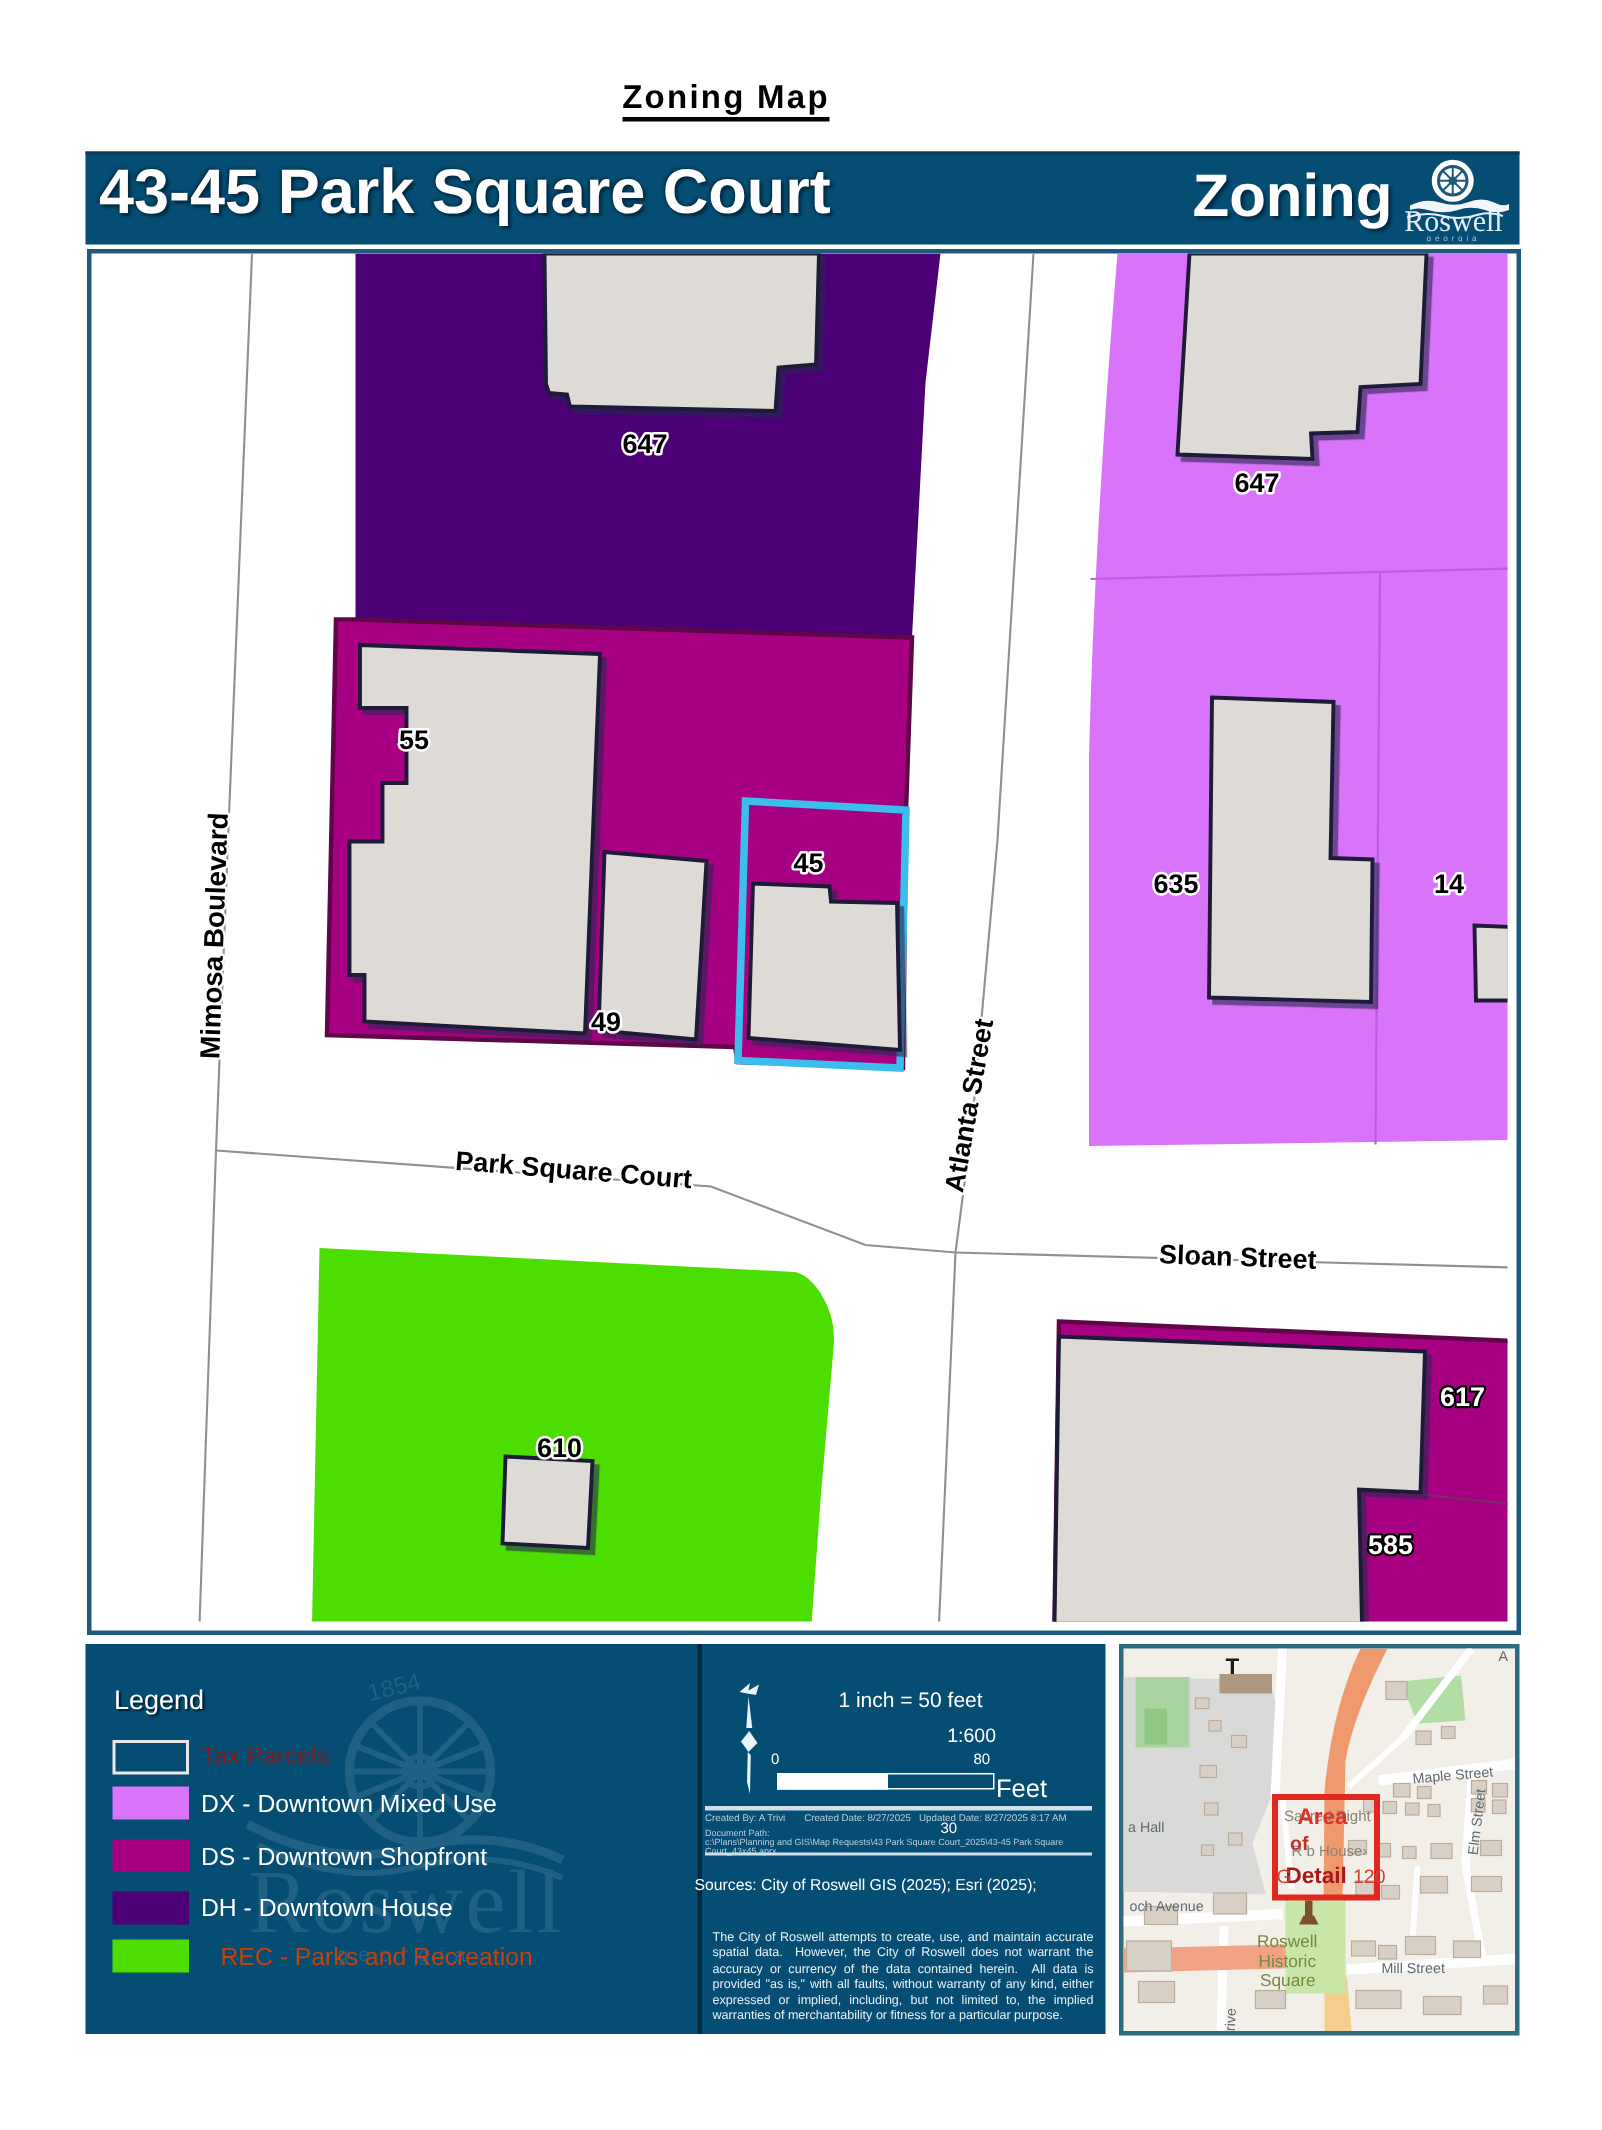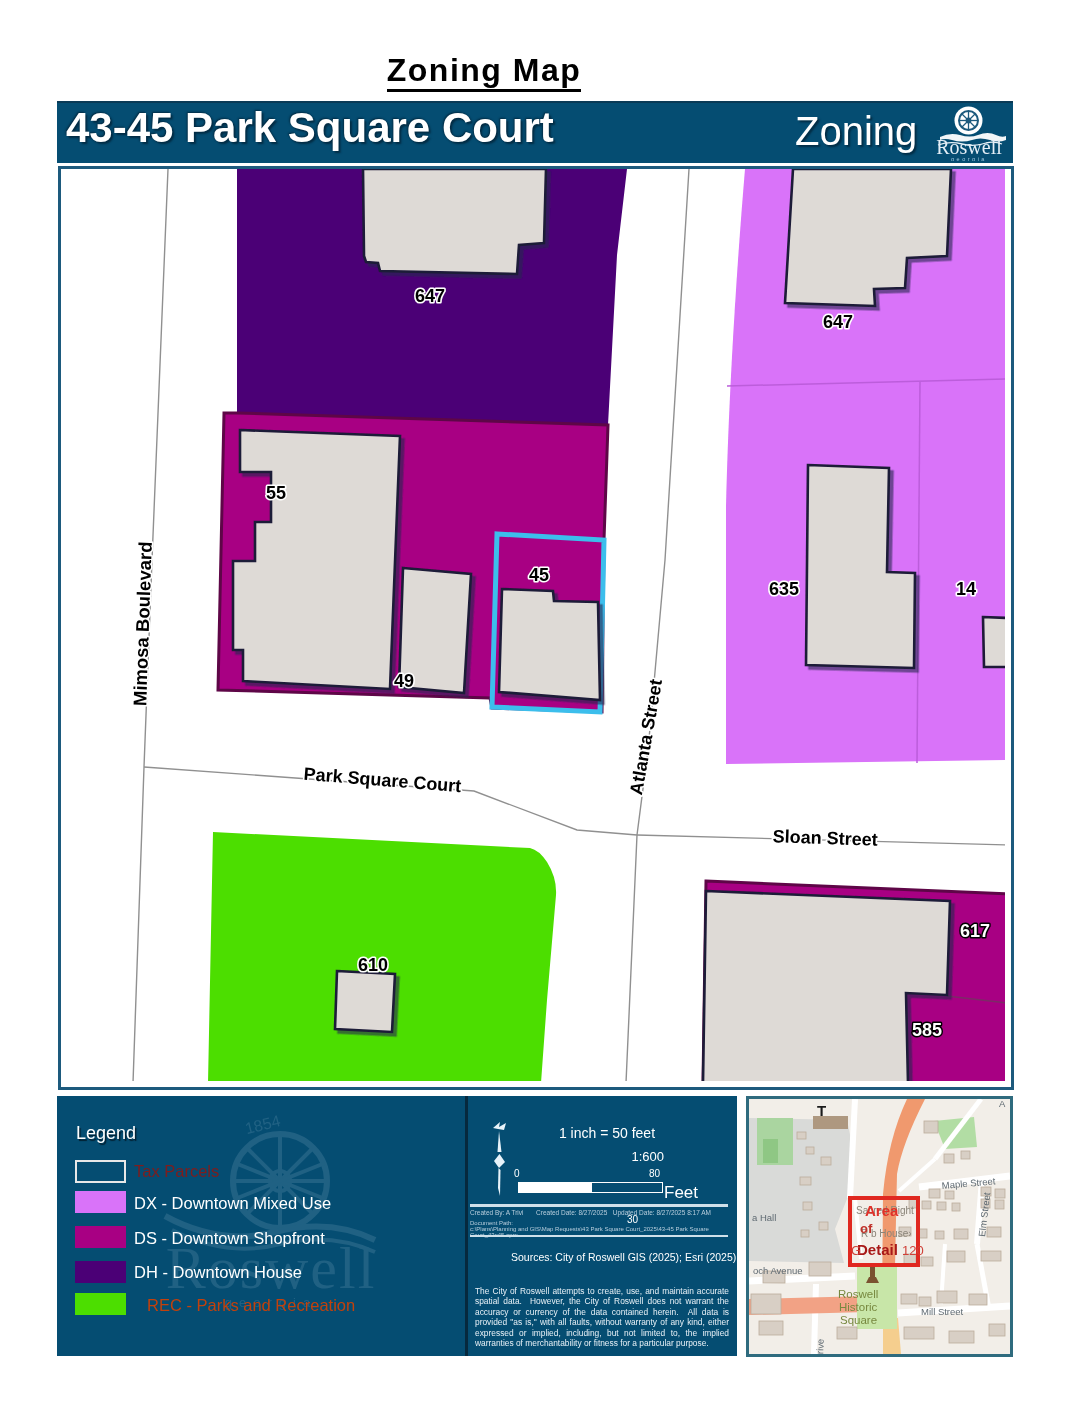--- a/index.html
+++ b/index.html
@@ -9,7 +9,7 @@
 </style></head>
 <body>
 
-<div class="abs" style="left:0;top:52px;width:968px;text-align:center;font-size:32px;font-weight:bold;letter-spacing:1.5px;color:#000;"><span style="border-bottom:3px solid #000;padding-bottom:1px;">Zoning Map</span></div>
+<div class="abs" style="left:0;top:52px;width:968px;text-align:center;font-size:22px;font-weight:bold;letter-spacing:1.5px;color:#000;"><span style="border-bottom:3px solid #000;padding-bottom:1px;">Zoning Map</span></div>
 
 <div class="abs" style="left:57px;top:101px;width:956px;height:60px;background:#054D72;border-top:2px solid #0a3a56;"></div>
 

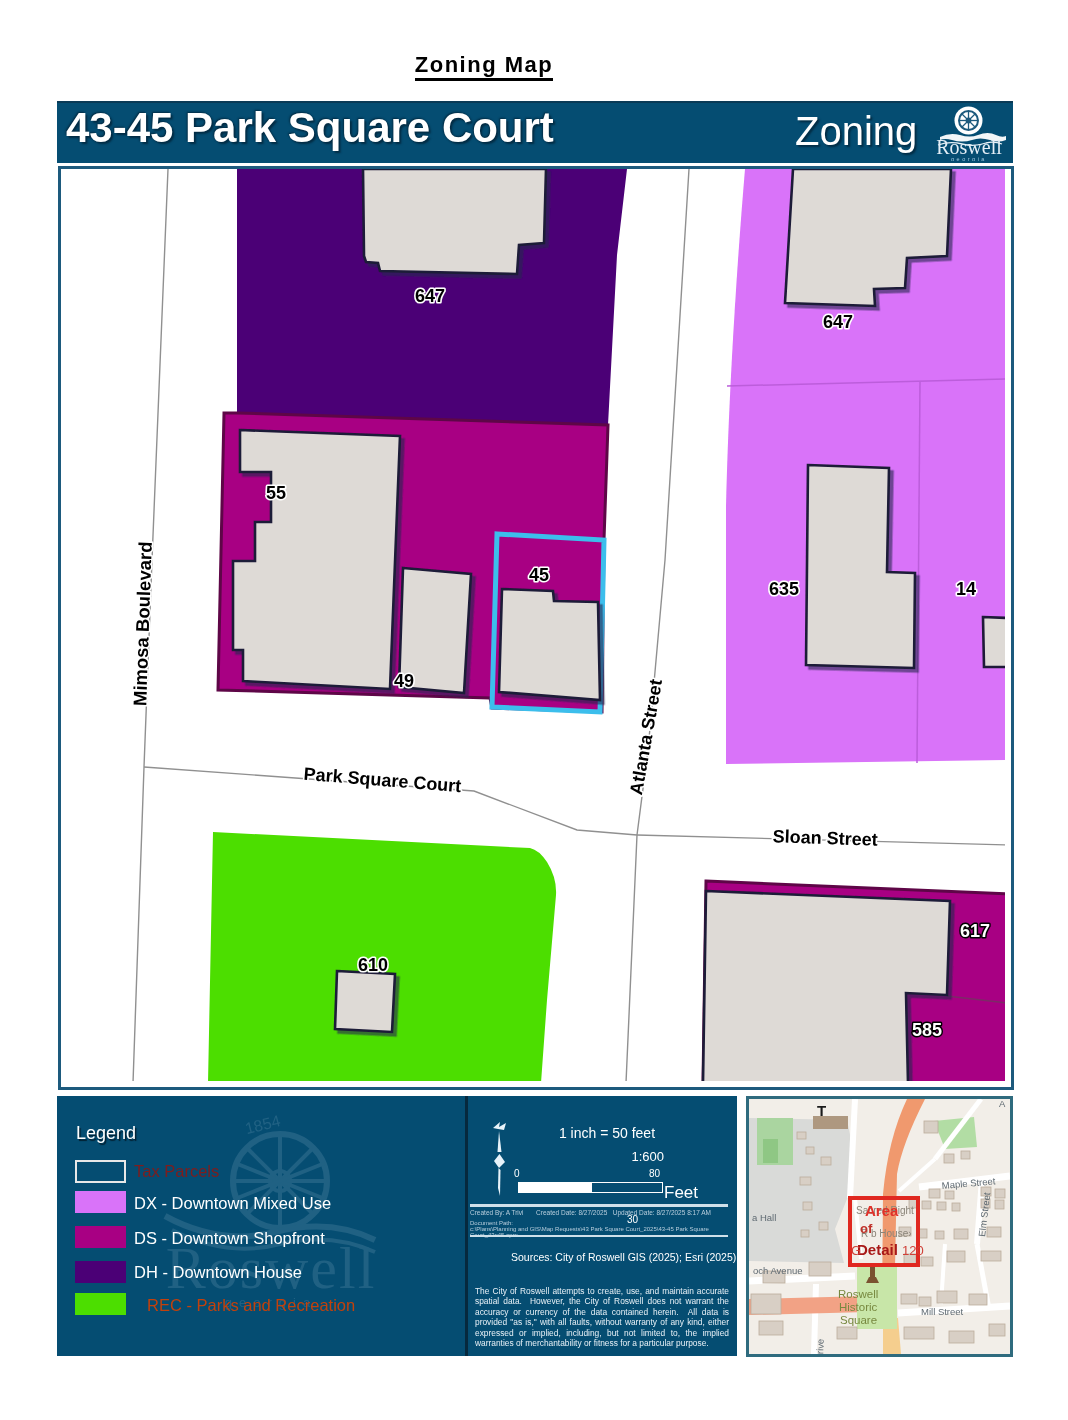--- a/index.html
+++ b/index.html
@@ -15,7 +15,7 @@
 
 <div class="abs" style="left:66px;top:104px;font-size:42px;font-weight:bold;color:#fff;text-shadow:2px 2px 2px #032c44,-1px -1px 2px #032c44;">43-45 Park Square Court</div>
 
-<div class="abs" style="left:795px;top:109px;font-size:40px;font-weight:normal;color:#fff;text-shadow:2px 2px 2px #032c44;">Zoning</div>
+<div class="abs" style="left:795px;top:109px;font-size:40px;font-weight:bold;color:#fff;text-shadow:2px 2px 2px #032c44;">Zoning</div>
 
 <svg class="abs" style="left:930px;top:101px" width="82" height="60" viewBox="0 0 82 60">
   <circle cx="38.5" cy="19.5" r="14" fill="#fff"></circle>

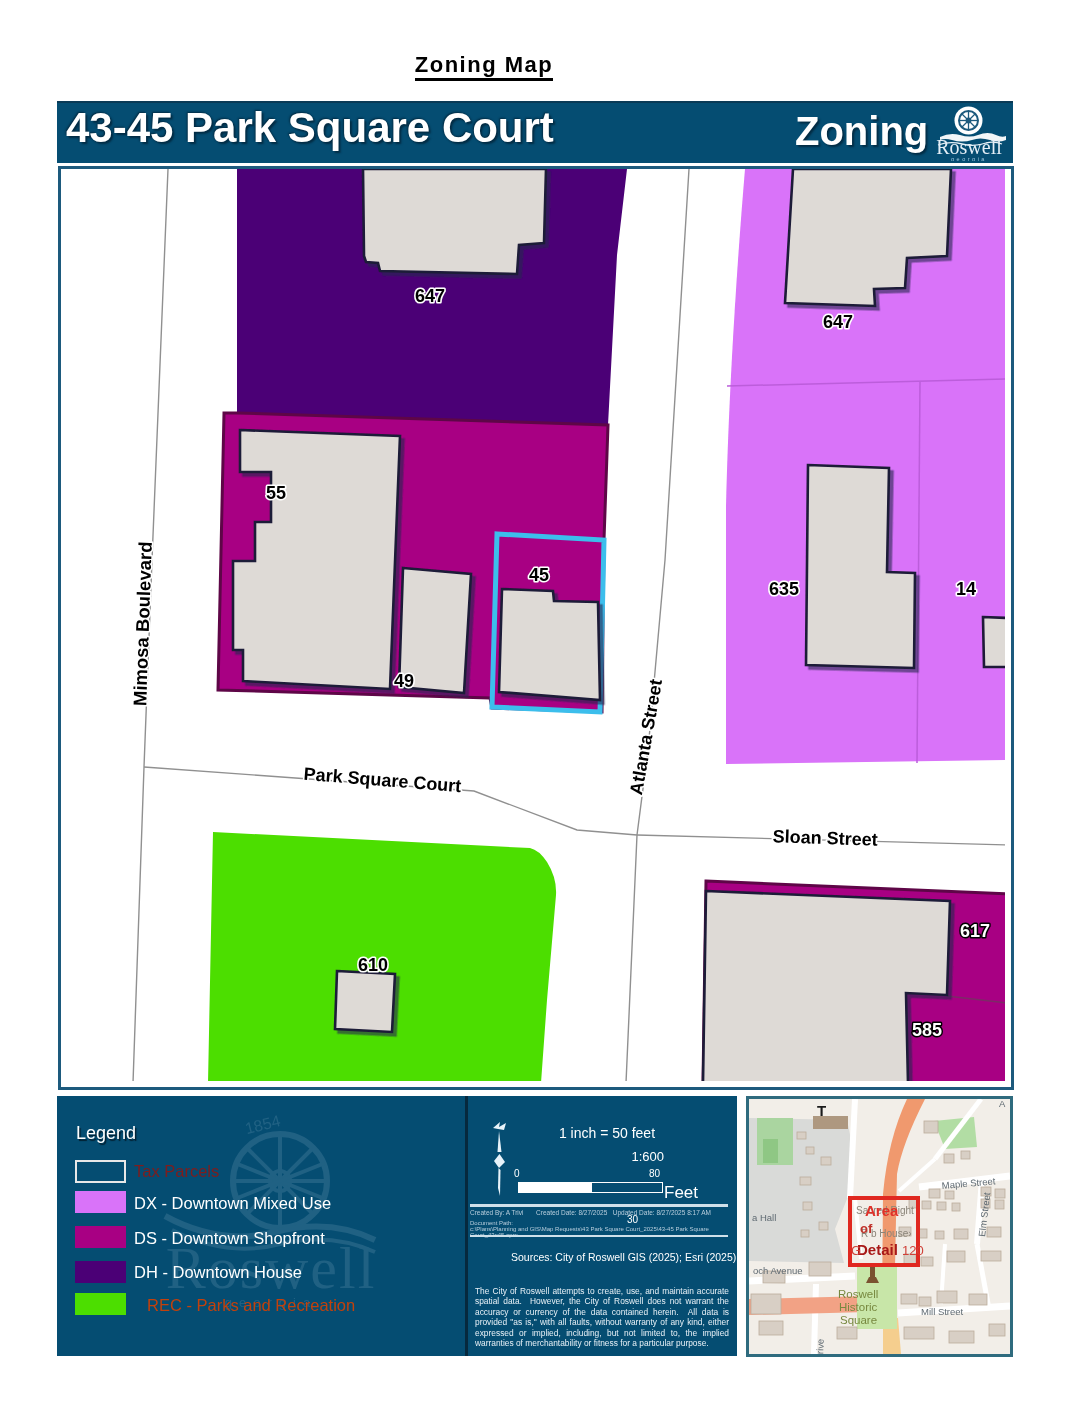--- a/index.html
+++ b/index.html
@@ -193,7 +193,7 @@
 
 <div class="abs" style="left:470px;top:1235px;width:258px;height:2px;background:#cfe0ea;"></div>
 
-<div class="abs" style="left:463px;top:1251px;width:260px;font-size:10.5px;color:#fff;margin-left:48px;">Sources: City of Roswell GIS (2025); Esri (2025);</div>
+<div class="abs" style="left:463px;top:1251px;width:260px;font-size:10.5px;color:#fff;">Sources: City of Roswell GIS (2025); Esri (2025);</div>
 
 <div class="abs" style="left:475px;top:1286px;width:254px;font-size:8.4px;line-height:10.4px;color:#e8f1f7;text-align:justify;">The City of Roswell attempts to create, use, and maintain accurate spatial data.&nbsp; However, the City of Roswell does not warrant the accuracy or currency of the data contained herein.&nbsp; All data is provided "as is," with all faults, without warranty of any kind, either expressed or implied, including, but not limited to, the implied warranties of merchantability or fitness for a particular purpose.</div>
 

